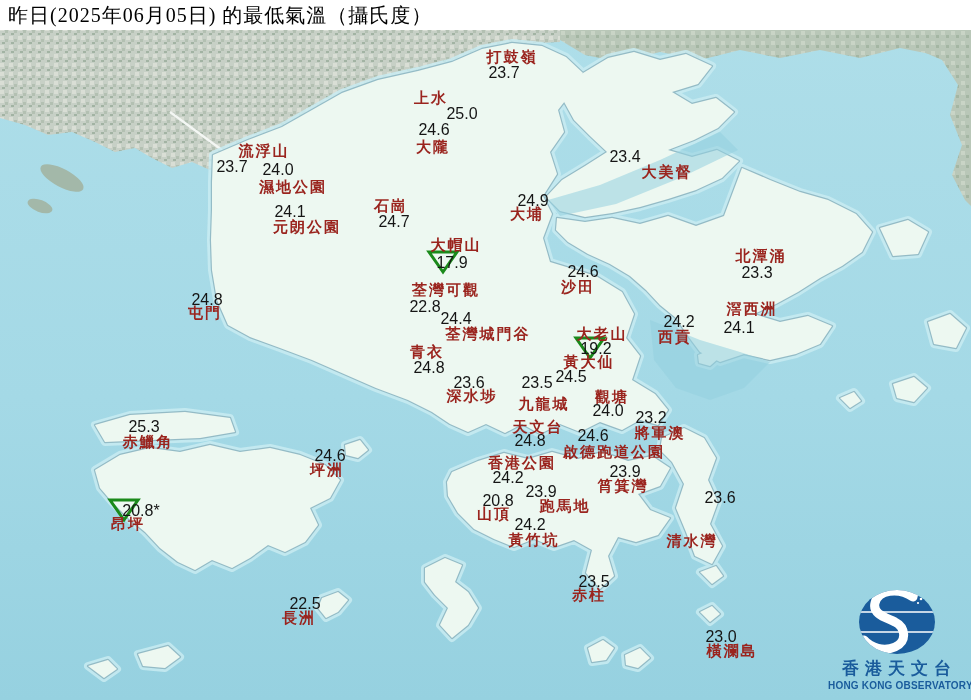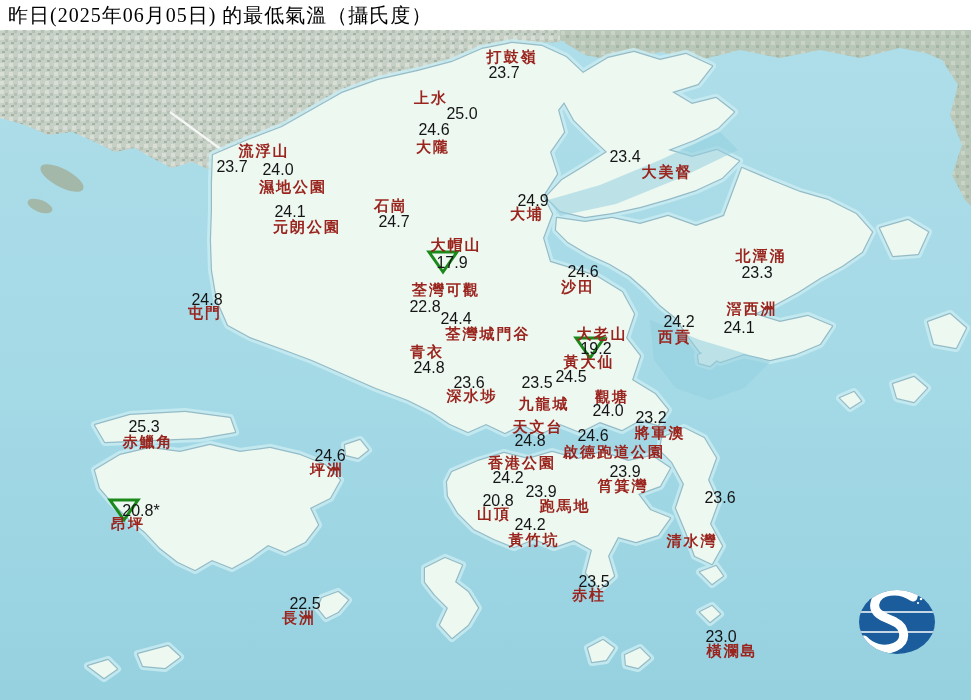--- a/index.html
+++ b/index.html
@@ -277,6 +277,11 @@
       <div class="st-value" style="left: 721px; top: 637px;">23.0</div>
     </div>
 
+  <div class="logo-block">
+    <div style="height:70px"></div>
+    <div class="logo-zh">香港天文台</div>
+    <div class="logo-en">HONG KONG OBSERVATORY</div>
+  </div>
 
 </div>
 

